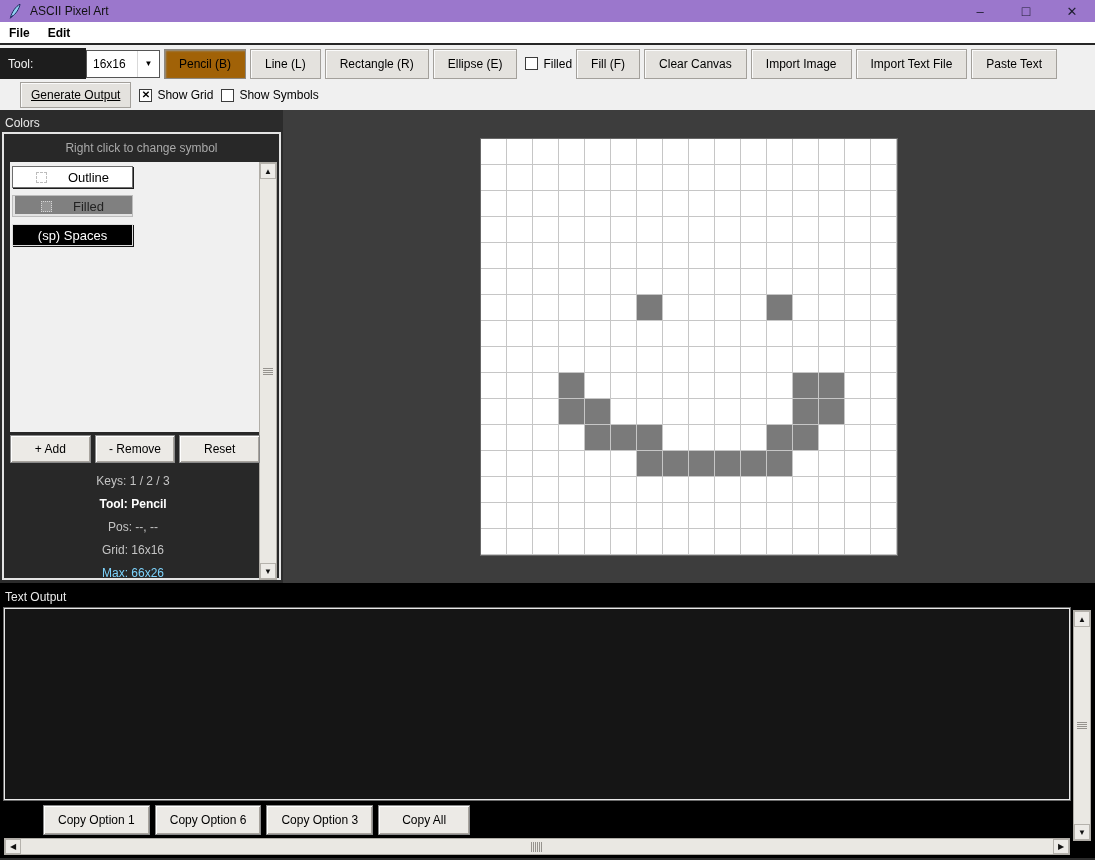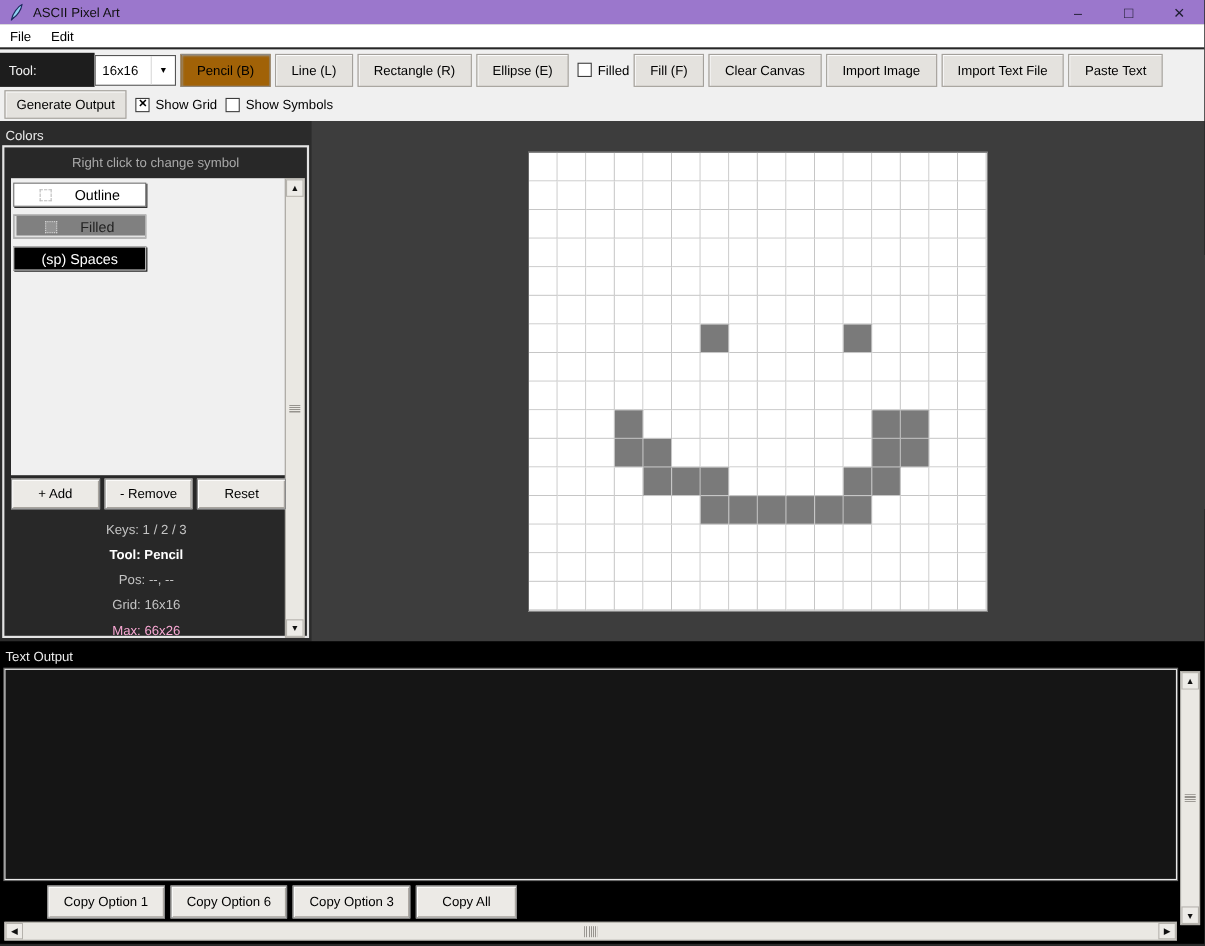--- a/index.html
+++ b/index.html
@@ -17,7 +17,7 @@
 
   
   .menubar { height:23px; background:#ffffff; display:flex; align-items:center;
-             border-bottom:2px solid #262626; }
+             border-bottom:2px solid #262626;font-weight:bold; }
   .menu-item { font-size:12px; color:#000; padding:3px 9px; }
 
   

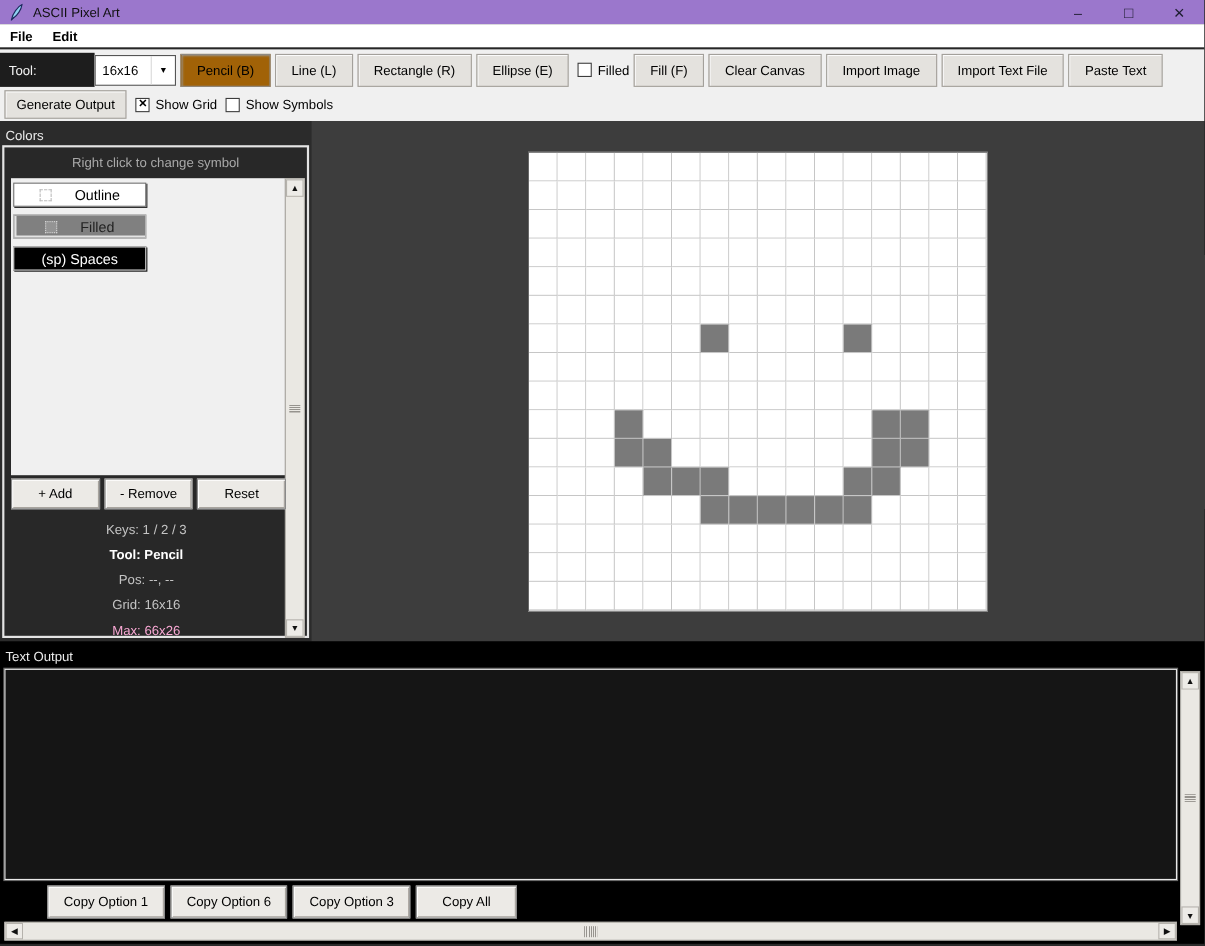--- a/index.html
+++ b/index.html
@@ -154,7 +154,7 @@
         </div>
     </div>
     <div class="trow trow2">
-      <button class="btn small" style="margin-left:0;">Generate Output</button>
+      <button class="btn small" style="margin-left:16px;text-decoration:underline;">Generate Output</button>
       <div class="cbwrap">
         <span class="cb">
             <span>✕</span>

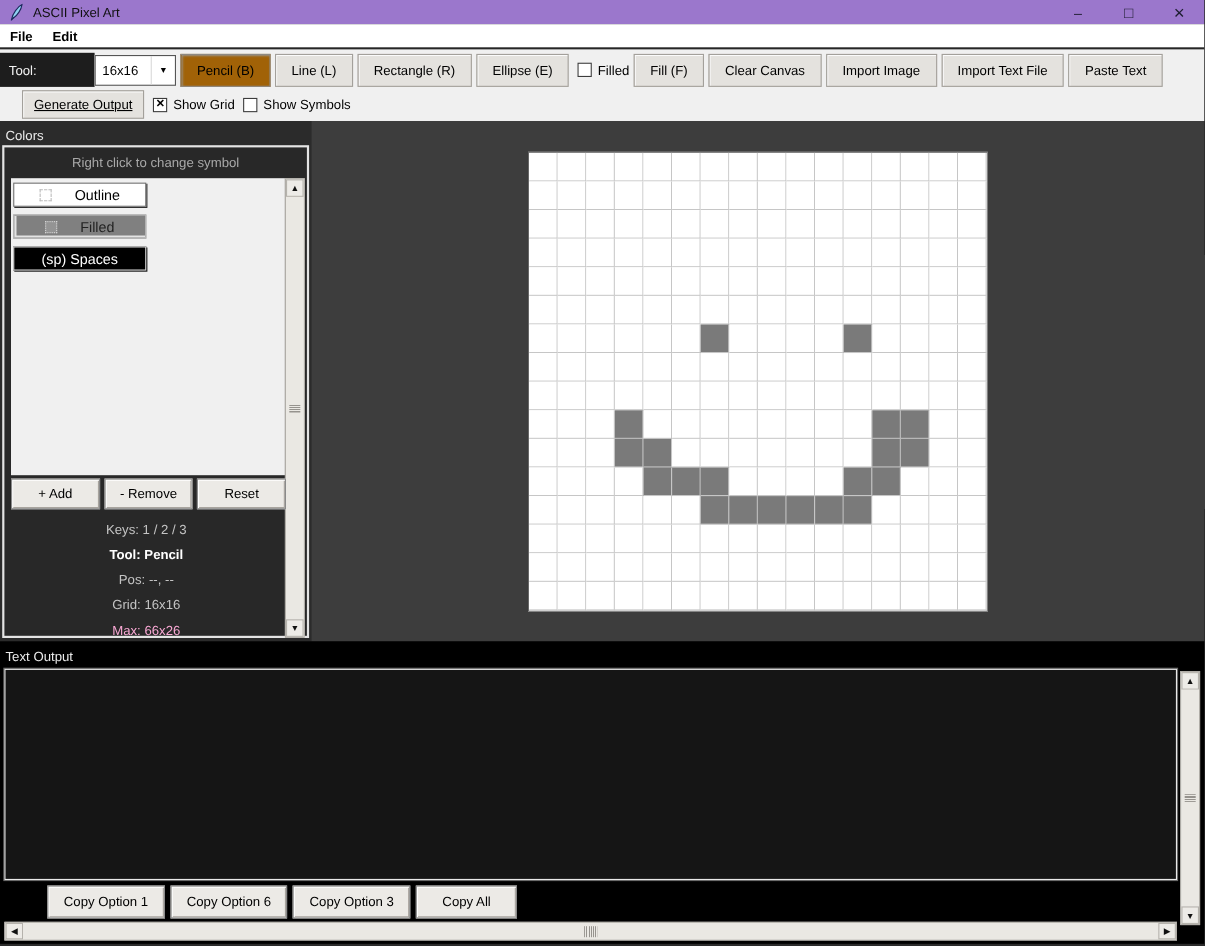--- a/index.html
+++ b/index.html
@@ -68,7 +68,7 @@
   .cstatus { position:absolute; left:0; top:336px; width:258px; text-align:center; }
   .cstatus div { font-size:12px; color:#c4c4c4; height:23px; line-height:23px; }
   .cstatus .bold { color:#fff; font-weight:bold; }
-  .cstatus .dim { color:#f9a8d4; }
+  .cstatus .dim { color:#7dd3fc; }
 
   
   .sb-v { position:absolute; width:18px; display:flex; flex-direction:column;

